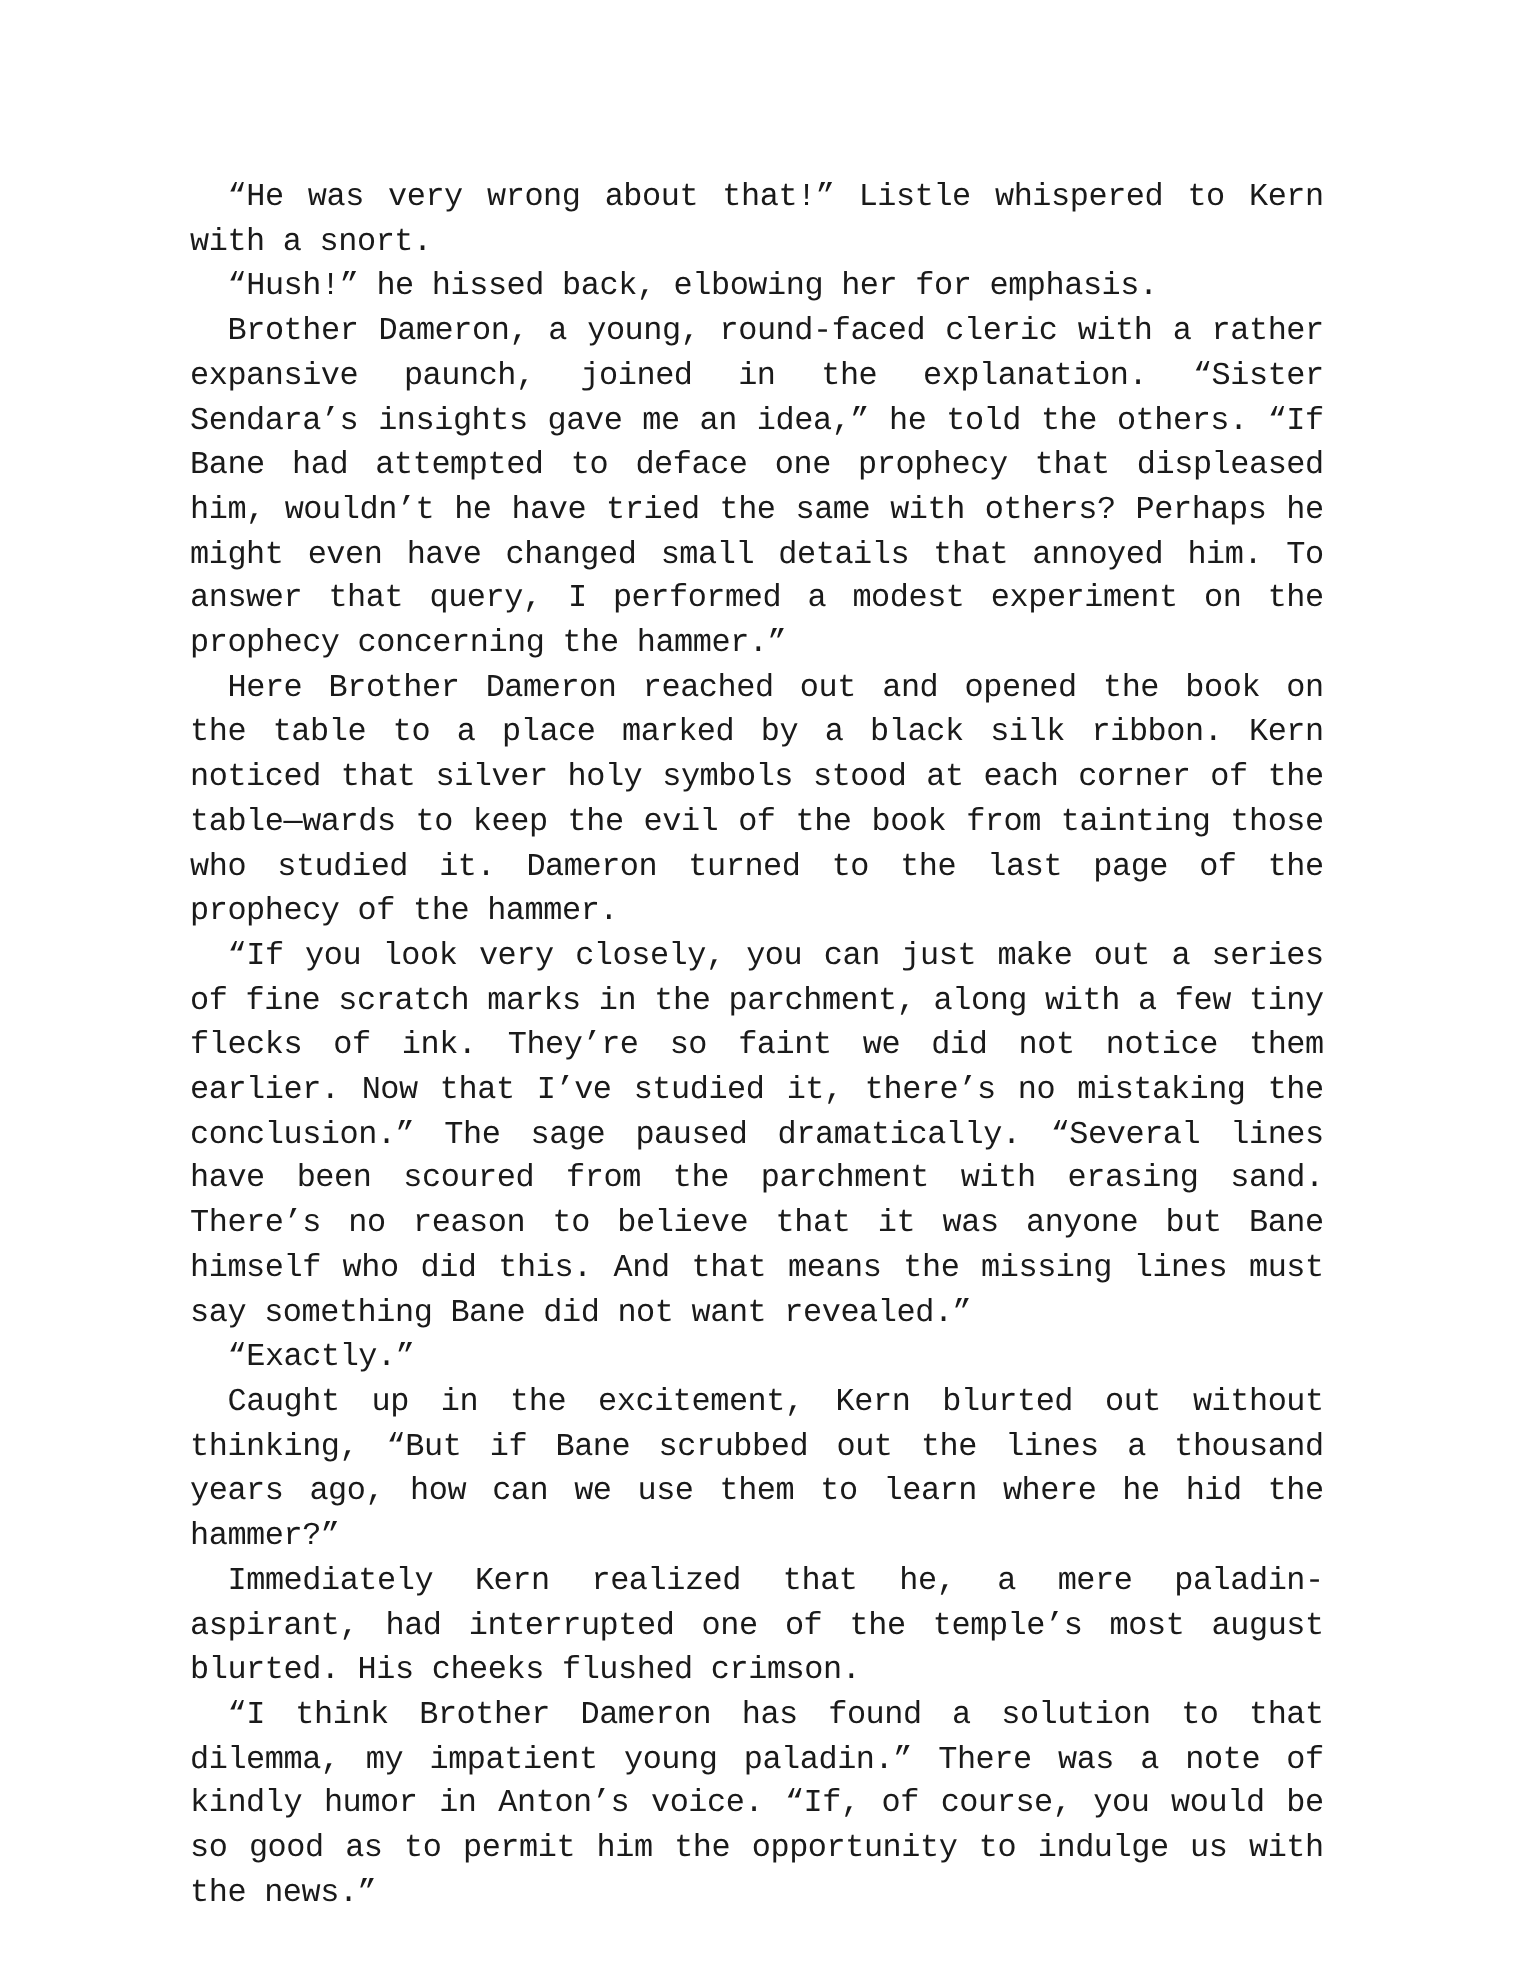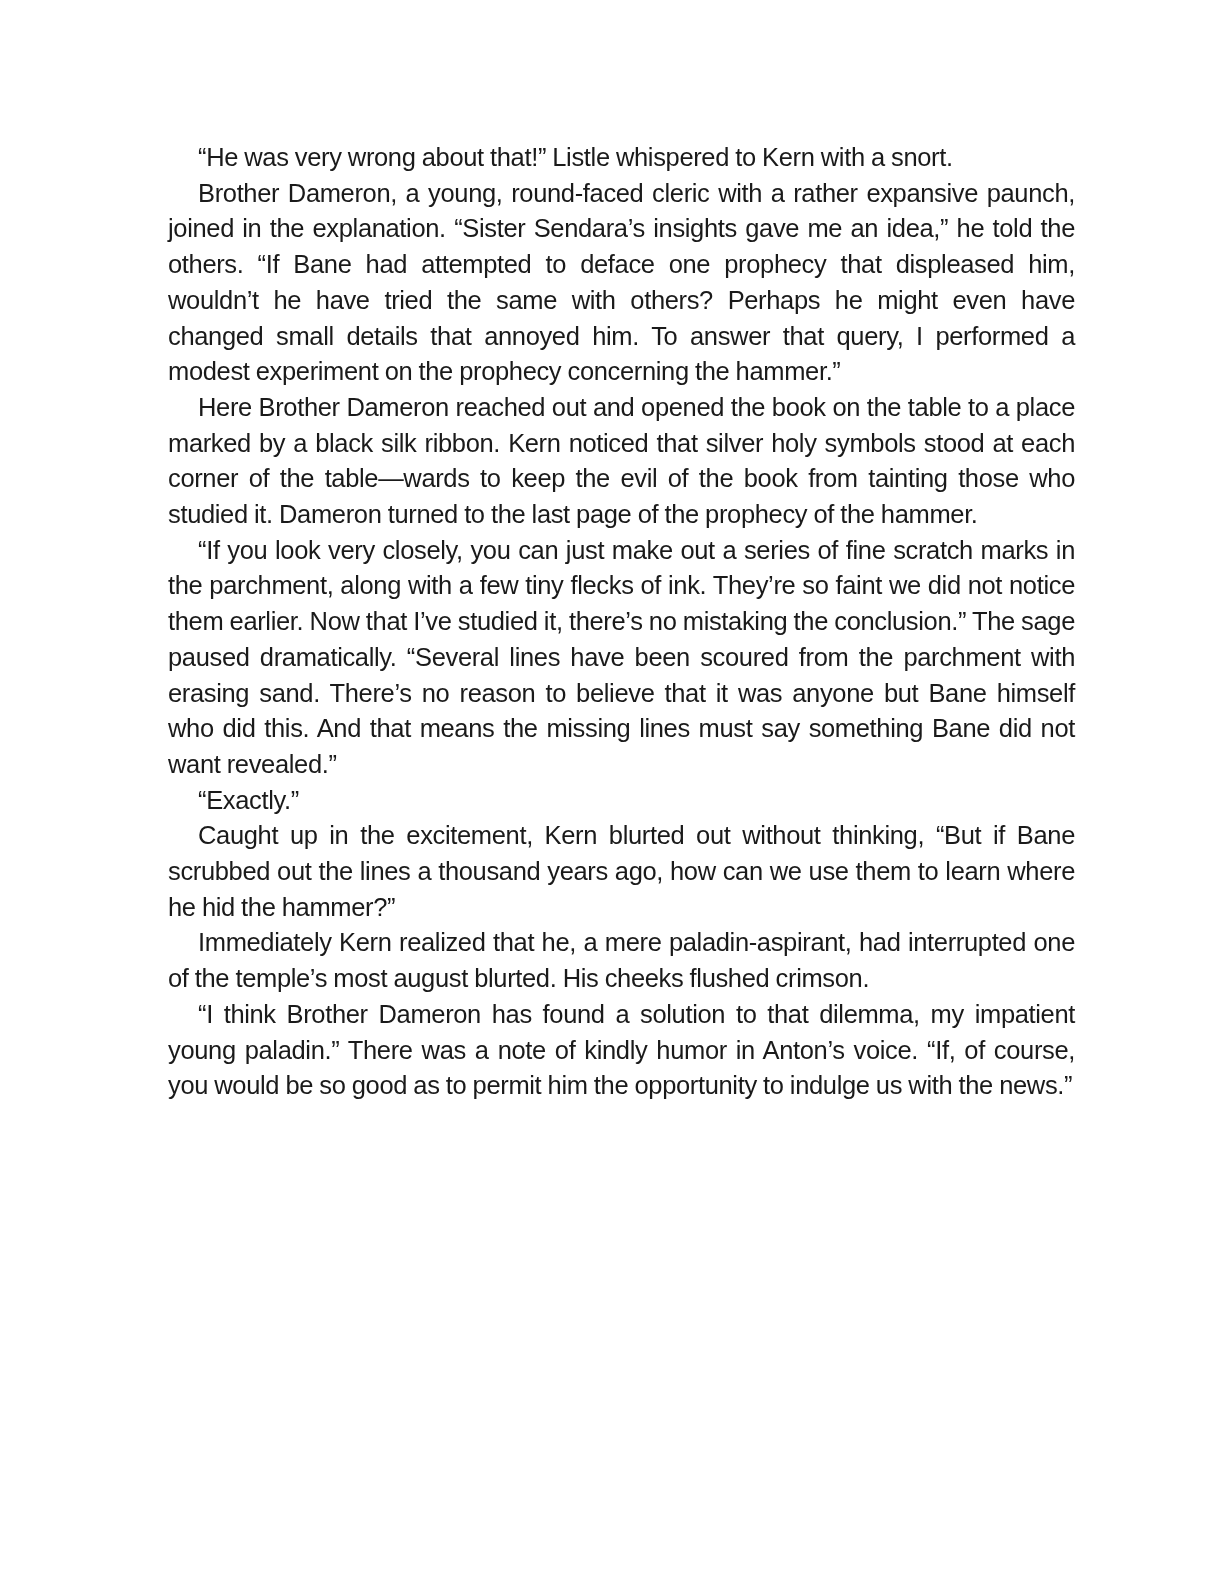--- a/index.html
+++ b/index.html
@@ -15,10 +15,10 @@
     }
     .page {
       position: absolute;
-      left: 168px;
+      left: 152px;
       top: 140px;
       width: 907px;
-      font-family: Liberation Sans, sans-serif;
+      font-family: Liberation Mono, monospace;
       font-size: 25.5px;
       line-height: 35.7px;
       color: #1a1a1a;

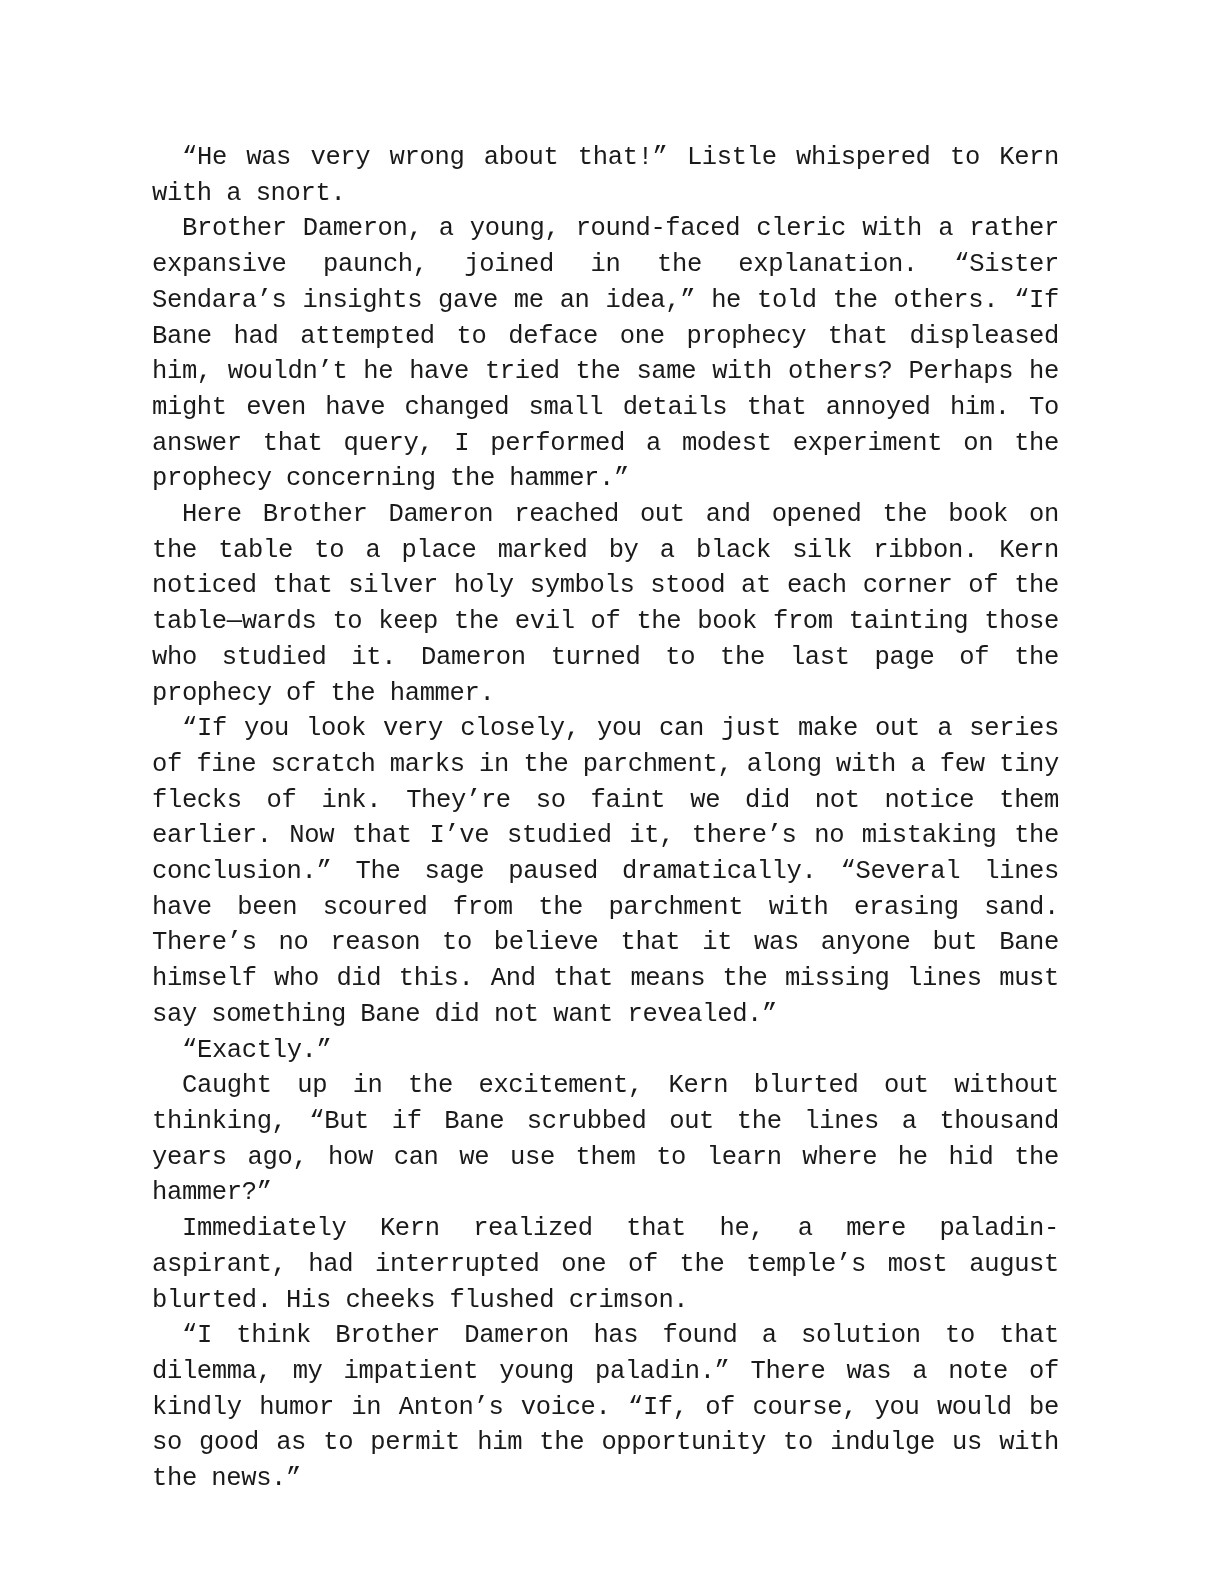--- a/index.html
+++ b/index.html
@@ -36,6 +36,7 @@
 
 <div class="page">
   <p class="para">“He was very wrong about that!” Listle whispered to Kern with a snort.</p>
+  <p class="para">“Hush!” he hissed back, elbowing her for emphasis.</p>
   <p class="para">Brother Dameron, a young, round-faced cleric with a rather expansive paunch, joined in the explanation. “Sister Sendara’s insights gave me an idea,” he told the others. “If Bane had attempted to deface one prophecy that displeased him, wouldn’t he have tried the same with others? Perhaps he might even have changed small details that annoyed him. To answer that query, I performed a modest experiment on the prophecy concerning the hammer.”</p>
   <p class="para">Here Brother Dameron reached out and opened the book on the table to a place marked by a black silk ribbon. Kern noticed that silver holy symbols stood at each corner of the table—wards to keep the evil of the book from tainting those who studied it. Dameron turned to the last page of the prophecy of the hammer.</p>
   <p class="para">“If you look very closely, you can just make out a series of fine scratch marks in the parchment, along with a few tiny flecks of ink. They’re so faint we did not notice them earlier. Now that I’ve studied it, there’s no mistaking the conclusion.” The sage paused dramatically. “Several lines have been scoured from the parchment with erasing sand. There’s no reason to believe that it was anyone but Bane himself who did this. And that means the missing lines must say something Bane did not want revealed.”</p>

